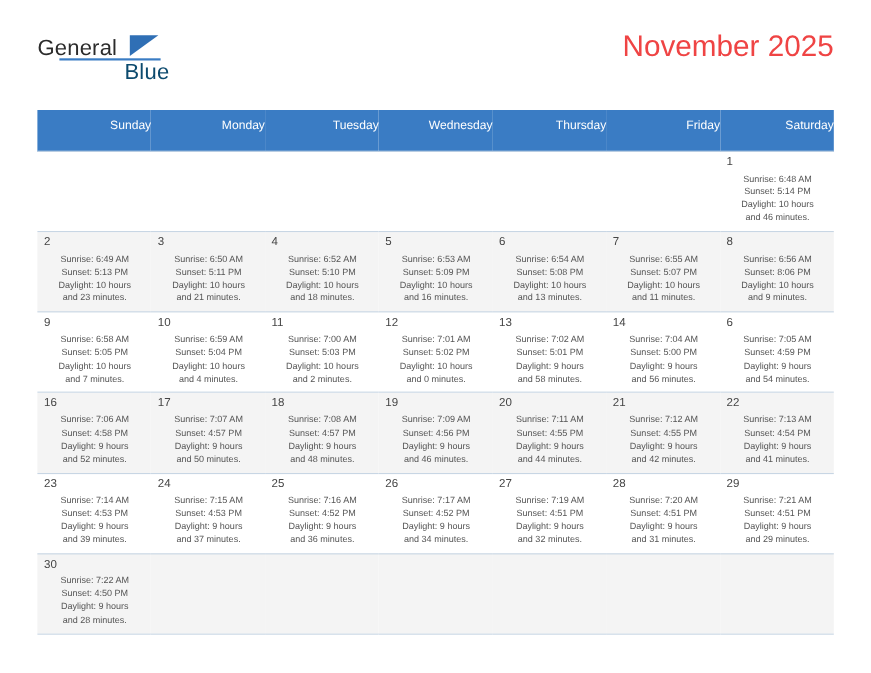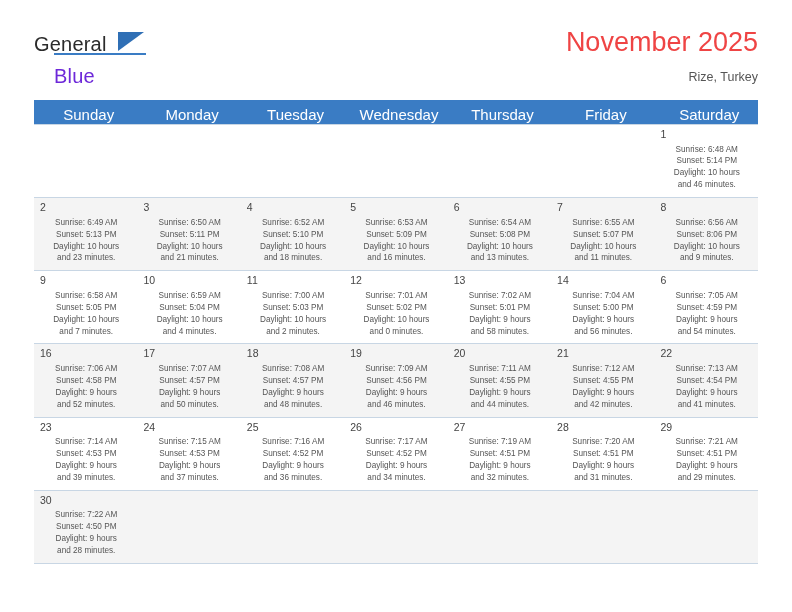--- a/index.html
+++ b/index.html
@@ -42,11 +42,12 @@
   }
   .logo-blue {
     font-size: 20px;
-    color: #6d28d9;
+    color: #0c4a6e;
     letter-spacing: 0.2px;
     display: block;
-    margin-top: 12px;
+    margin-top: 2px;
     margin-left: 20px;
+    text-align: right;
   }
   .logo-flag {
     position: absolute;

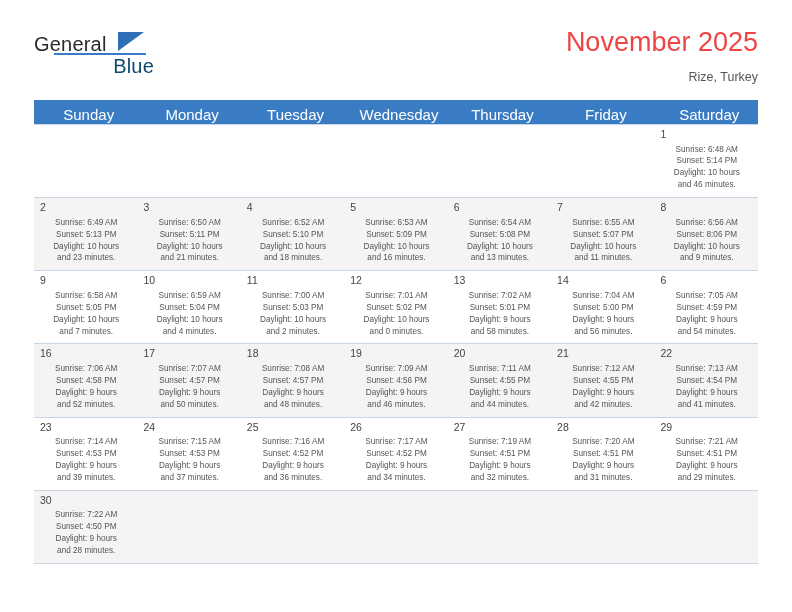--- a/index.html
+++ b/index.html
@@ -146,7 +146,6 @@
     </div>
     <div class="title-block">
       <div class="month-title">November 2025</div>
-      <div class="location">Rize, Turkey</div>
     </div>
   </div>
 

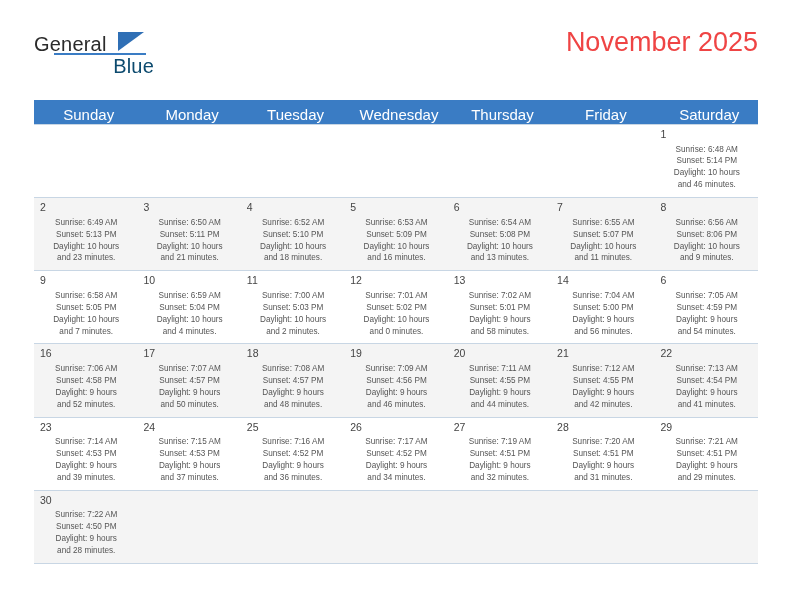--- a/index.html
+++ b/index.html
@@ -91,10 +91,10 @@
   table.calendar th {
     background: #3a7cc4;
     color: #ffffff;
-    font-size: 15px;
+    font-size: 11px;
     font-weight: normal;
-    text-align: center;
-    padding: 5px 0 1px 6px;
+    text-align: right;
+    padding: 5px 0 14px 6px;
     height: 18px;
     border: none;
   }

